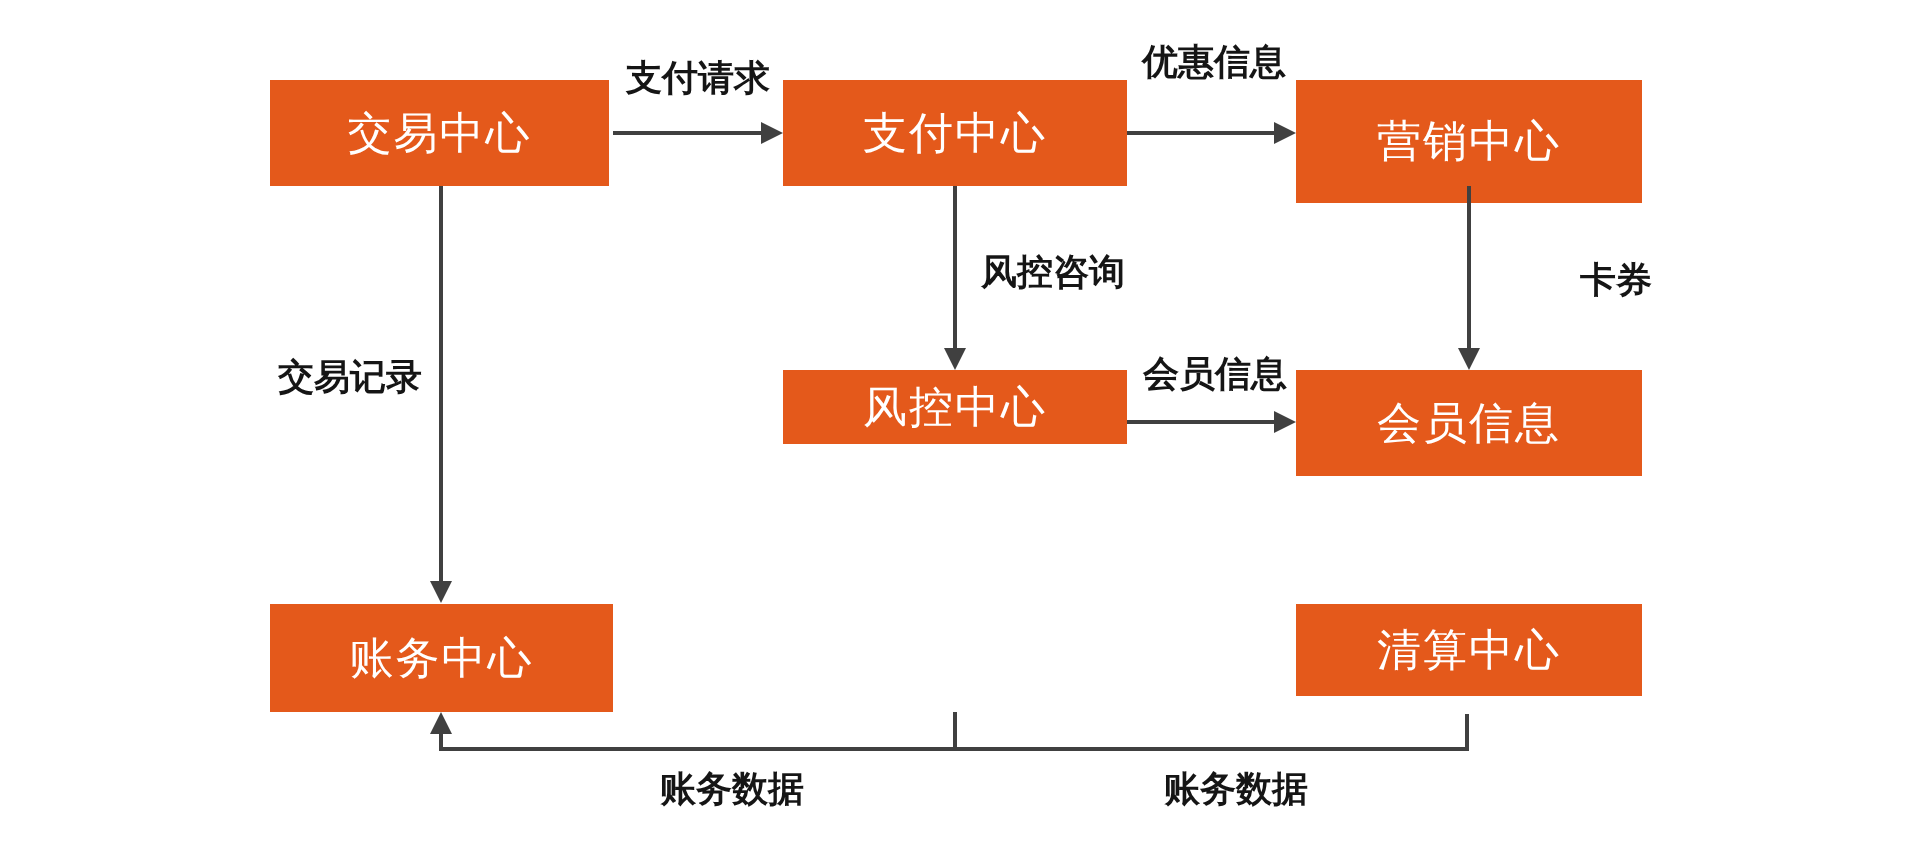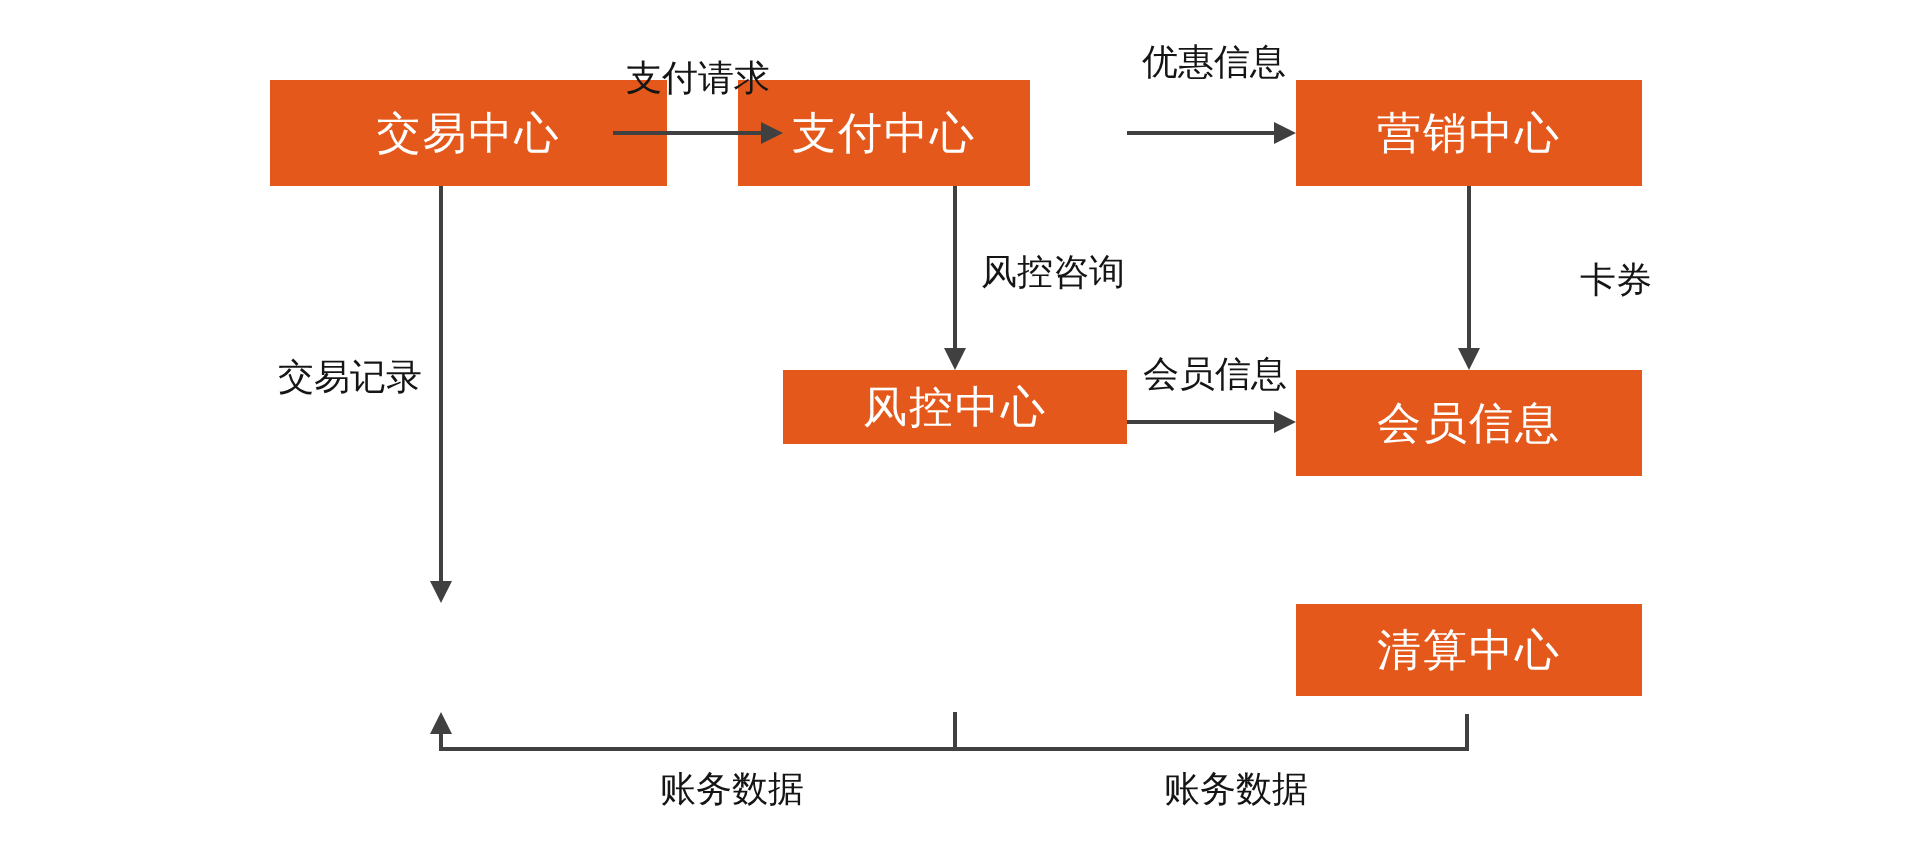--- a/index.html
+++ b/index.html
@@ -27,7 +27,7 @@
   .ah-up{border-left:11px solid transparent;border-right:11px solid transparent;border-bottom:22px solid var(--line);}
   .elabel{
     position:absolute;color:var(--label);
-    font-size:36px;line-height:44px;white-space:nowrap;
+    font-size:36px;line-height:44px;white-space:nowrap;font-weight:bold;
   }
   .center{transform:translateX(-50%);}
 </style>

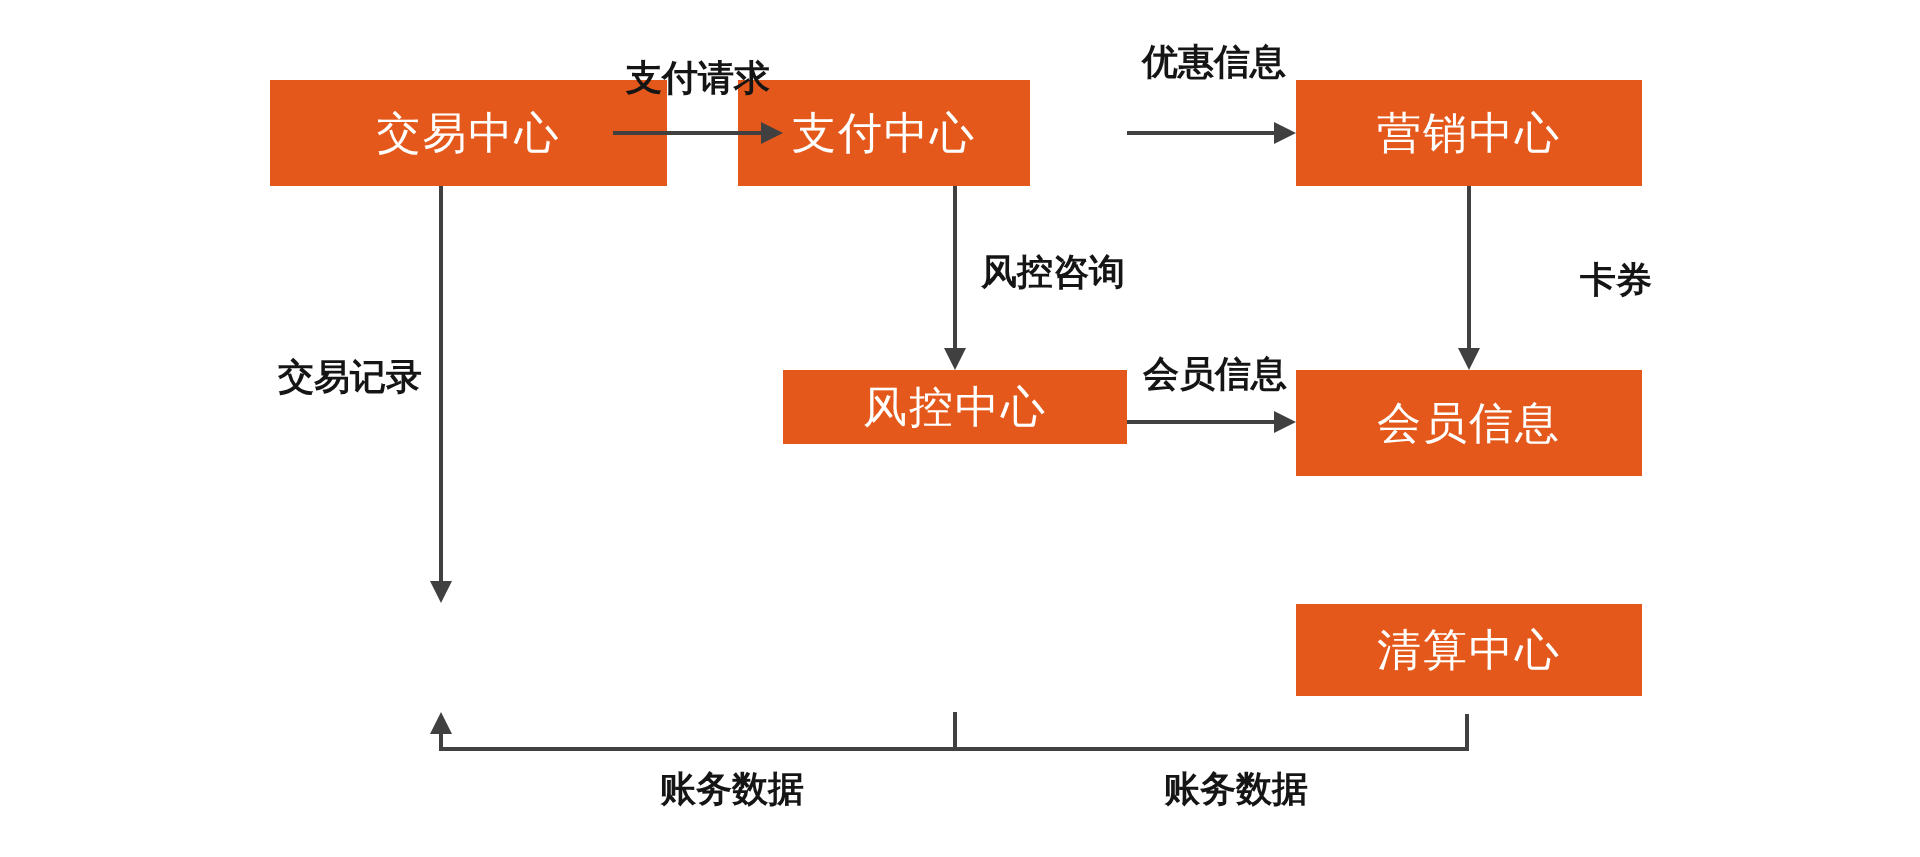--- a/index.html
+++ b/index.html
@@ -36,7 +36,7 @@
 
 <div class="canvas">
 
-  <div class="node" style="left:270px;top:80px;width:397px;height:106px">交易中心</div>
+  <div class="node" style="left:270px;top:80px;width:339px;height:106px">交易中心</div>
   <div class="node" style="left:738px;top:80px;width:292px;height:106px">支付中心</div>
   <div class="node" style="left:1296px;top:80px;width:346px;height:106px">营销中心</div>
 

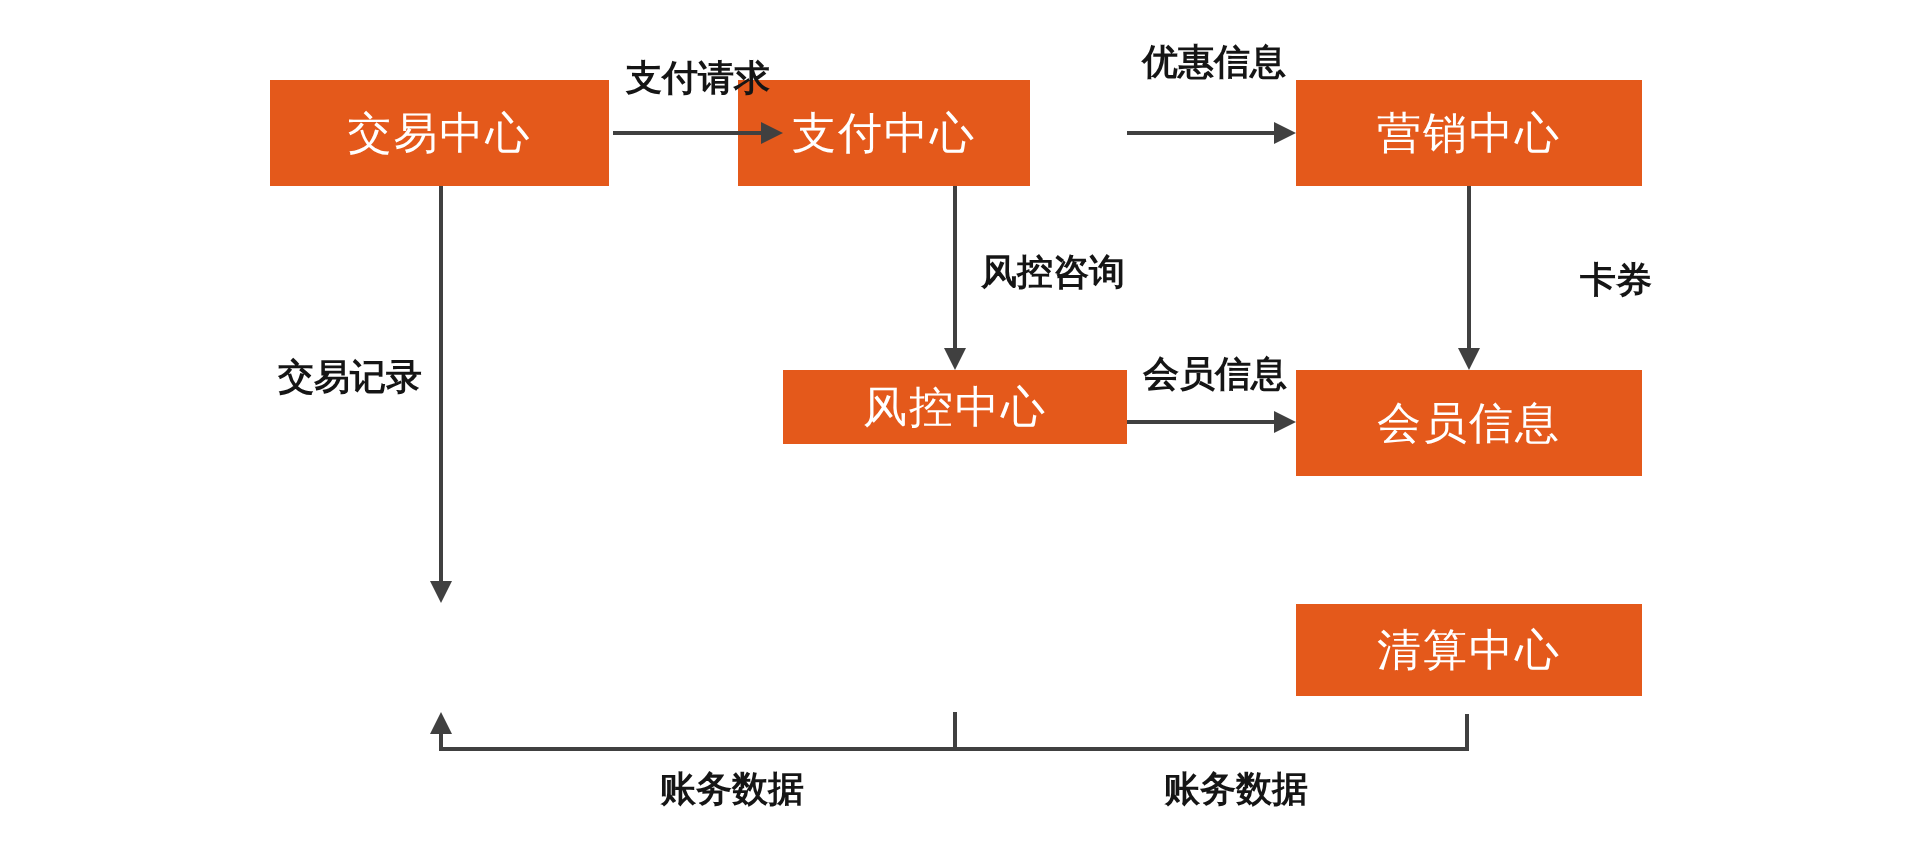--- a/index.html
+++ b/index.html
@@ -37,7 +37,7 @@
 <div class="canvas">
 
   <div class="node" style="left:270px;top:80px;width:339px;height:106px">交易中心</div>
-  <div class="node" style="left:738px;top:80px;width:292px;height:106px">支付中心</div>
+  <div class="node" style="left:783px;top:80px;width:344px;height:106px">支付中心</div>
   <div class="node" style="left:1296px;top:80px;width:346px;height:106px">营销中心</div>
 
   <div class="node" style="left:783px;top:370px;width:344px;height:74px">风控中心</div>

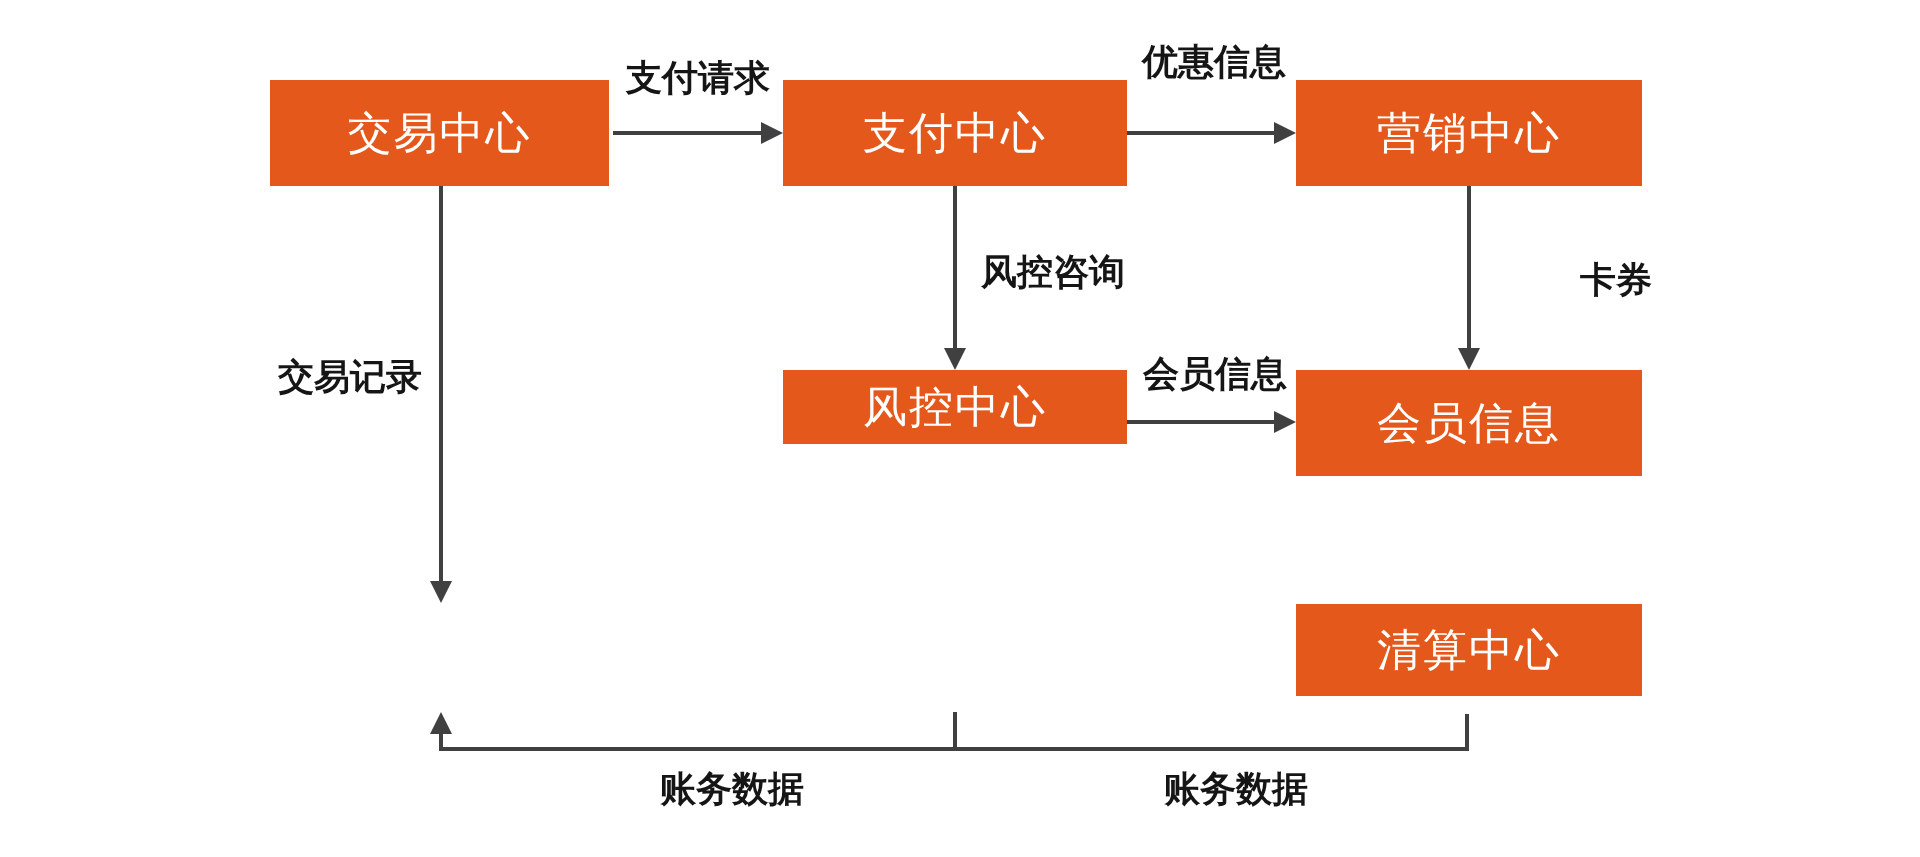--- a/index.html
+++ b/index.html
@@ -38,7 +38,7 @@
 
   <div class="node" style="left:270px;top:80px;width:339px;height:106px">交易中心</div>
   <div class="node" style="left:783px;top:80px;width:344px;height:106px">支付中心</div>
-  <div class="node" style="left:1296px;top:80px;width:346px;height:106px">营销中心</div>
+  <div class="node" style="left:1296px;top:80px;width:346px;height:123px">营销中心</div>
 
   <div class="node" style="left:783px;top:370px;width:344px;height:74px">风控中心</div>
   <div class="node" style="left:1296px;top:370px;width:346px;height:106px">会员信息</div>

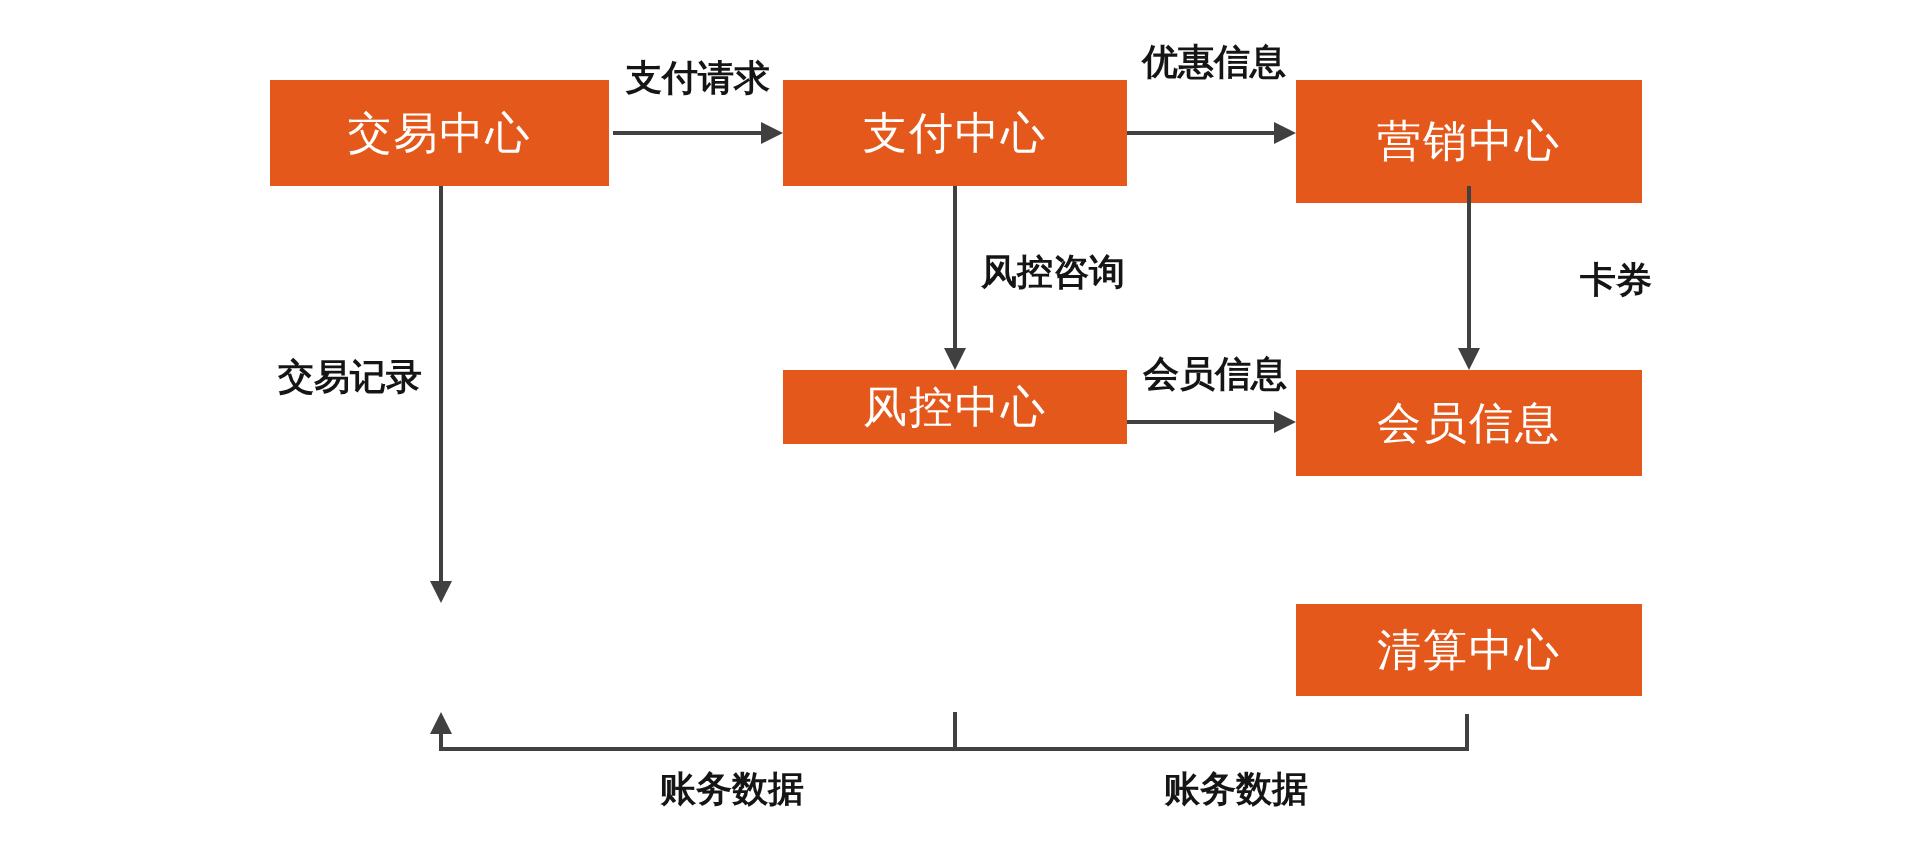--- a/index.html
+++ b/index.html
@@ -43,6 +43,7 @@
   <div class="node" style="left:783px;top:370px;width:344px;height:74px">风控中心</div>
   <div class="node" style="left:1296px;top:370px;width:346px;height:106px">会员信息</div>
 
+  <div class="node" style="left:270px;top:604px;width:343px;height:108px">账务中心</div>
   <div class="node" style="left:1296px;top:604px;width:346px;height:92px">清算中心</div>
 
   <div class="line" style="left:613px;top:131px;width:150px;height:4px"></div>

